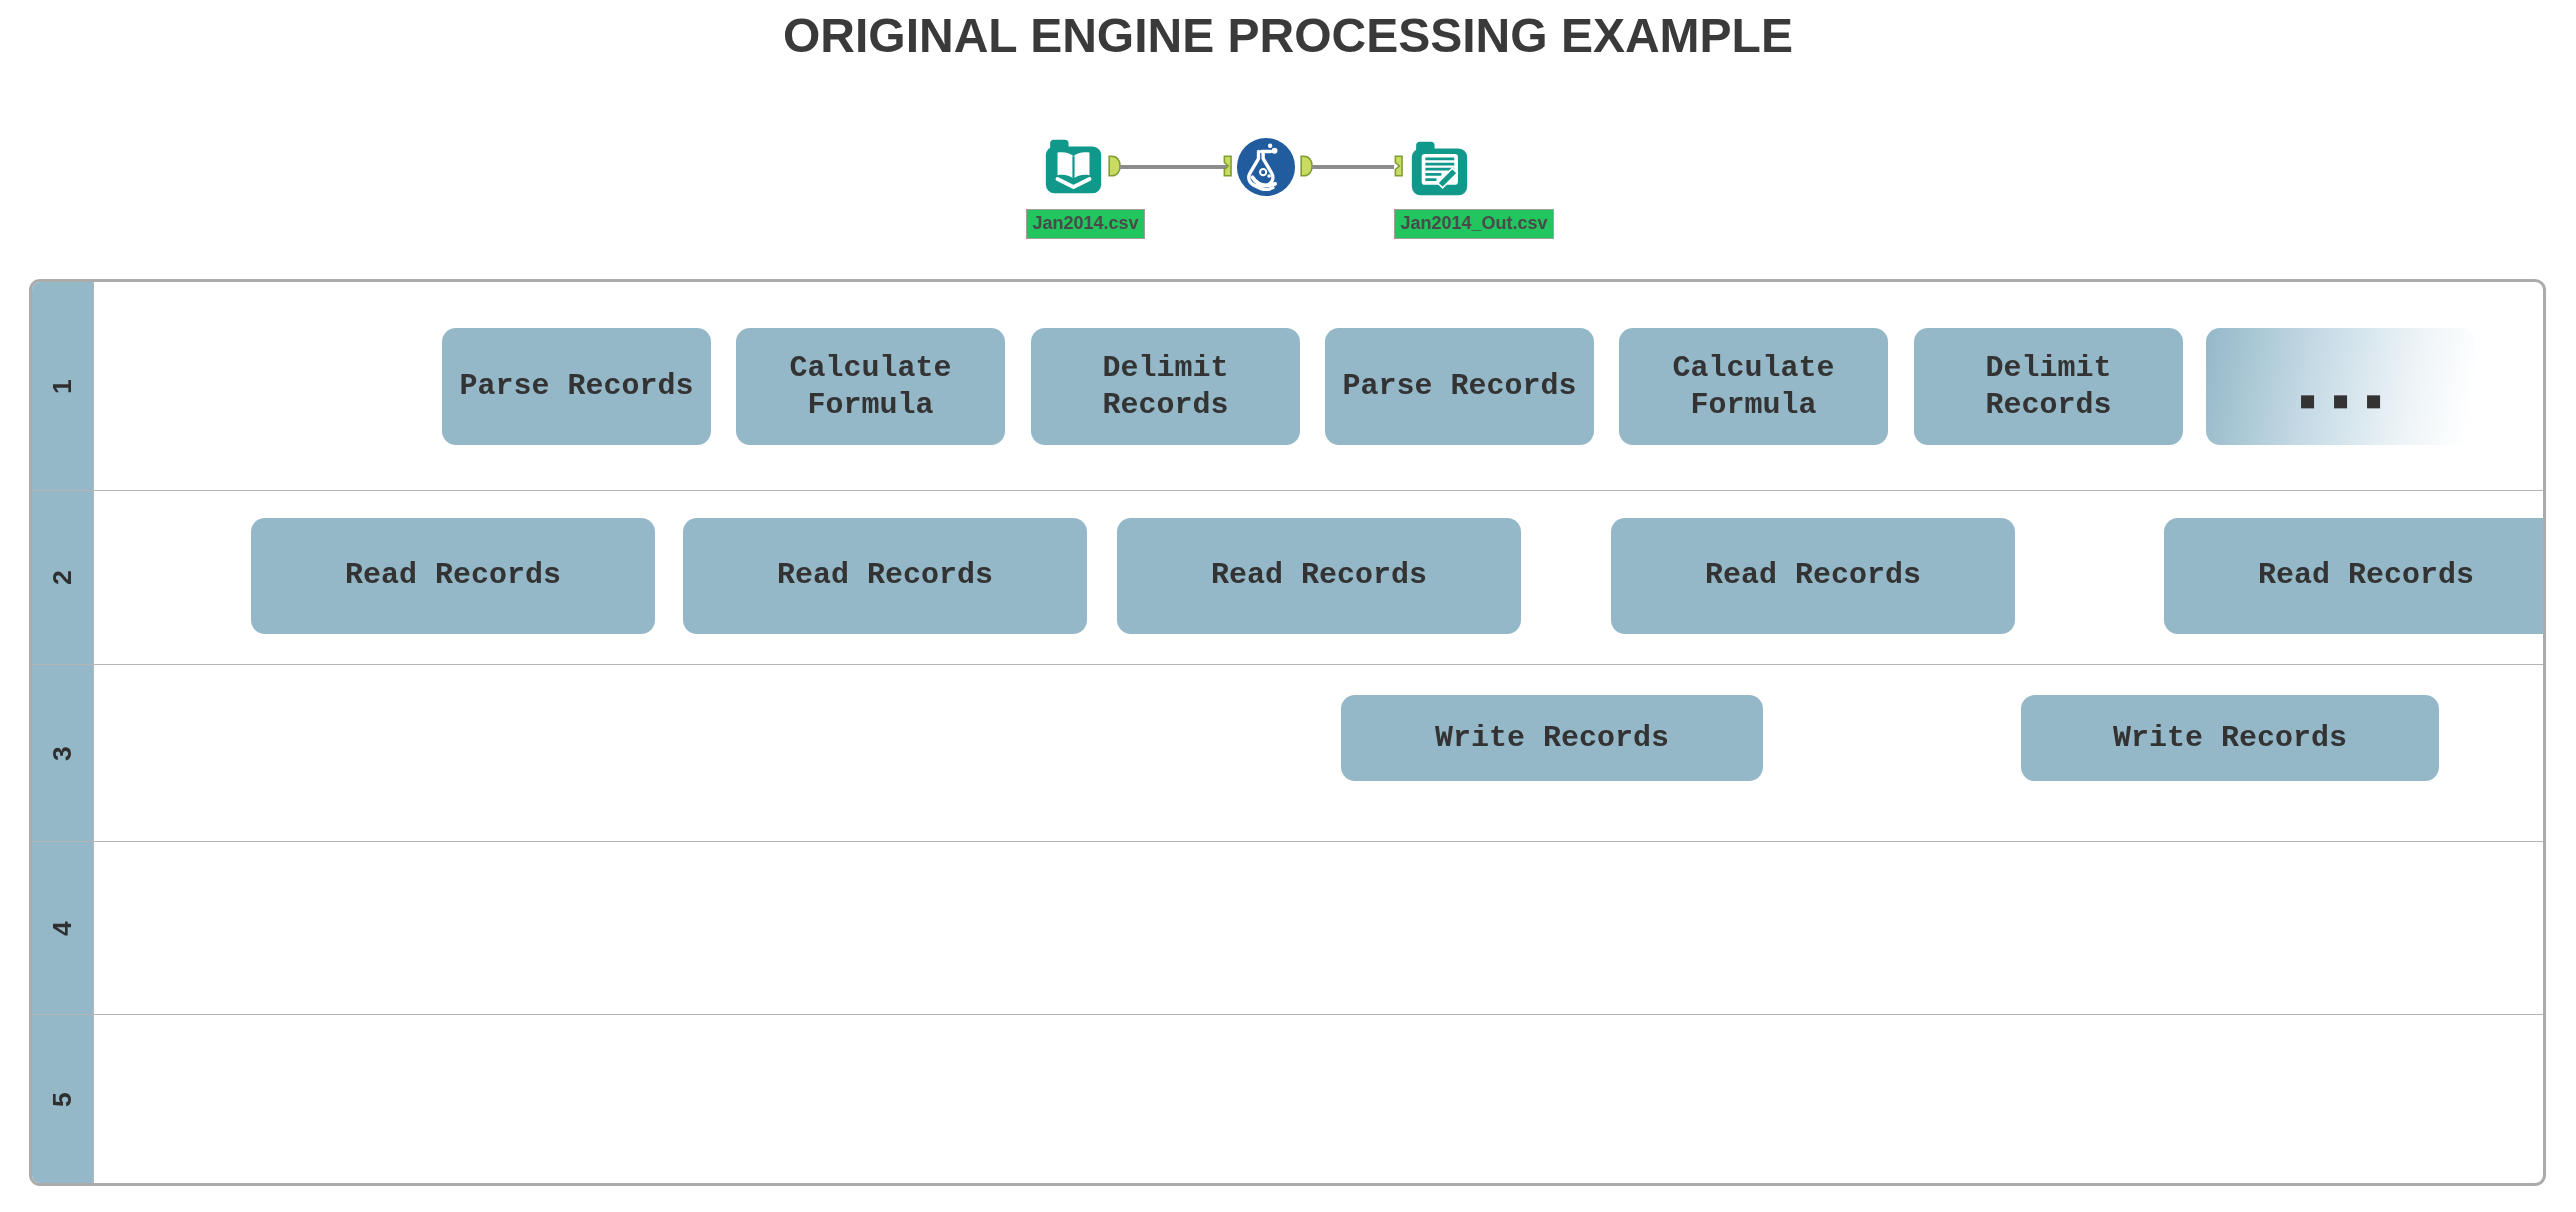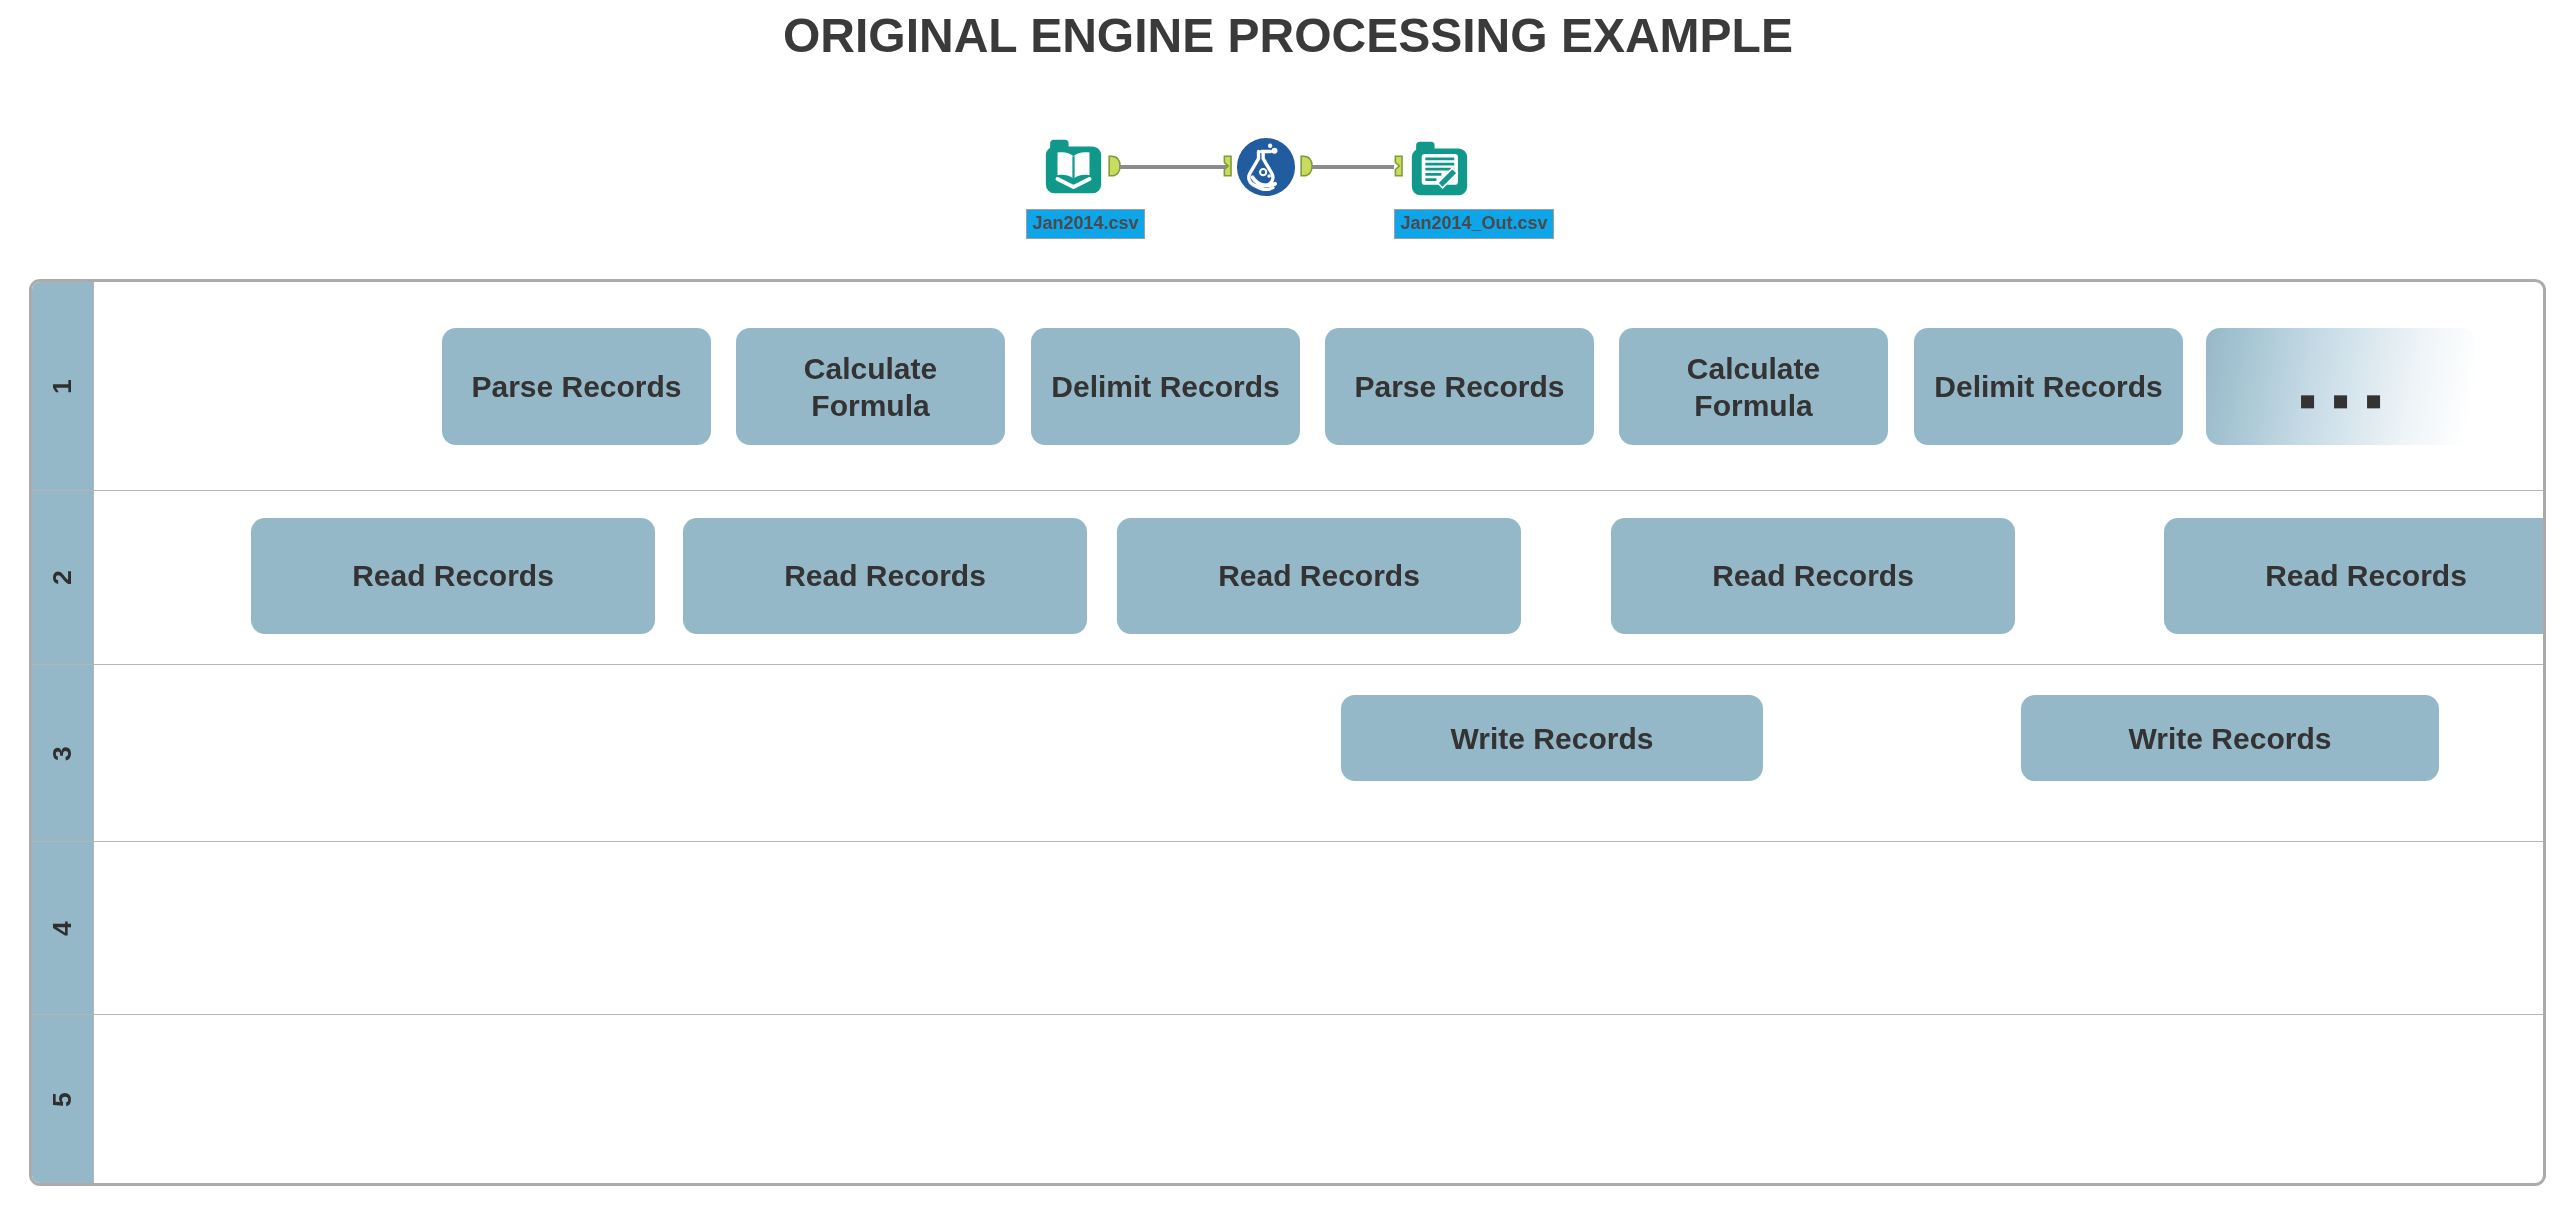--- a/index.html
+++ b/index.html
@@ -22,7 +22,7 @@
   .wf{position:absolute; left:0; top:0;}
   .wf-icon{position:absolute;}
   .wf-line{position:absolute; height:3.9px; background:var(--connector); top:165px;}
-  .wf-label{position:absolute; height:30px; background:#0ea5e9;
+  .wf-label{position:absolute; height:30px; background:#22c55e;
     border:1.6px solid var(--label-border); color:var(--label-text);
     font-size:18px; font-weight:bold; line-height:27px; padding-left:5.5px;
     white-space:nowrap; overflow:hidden;}

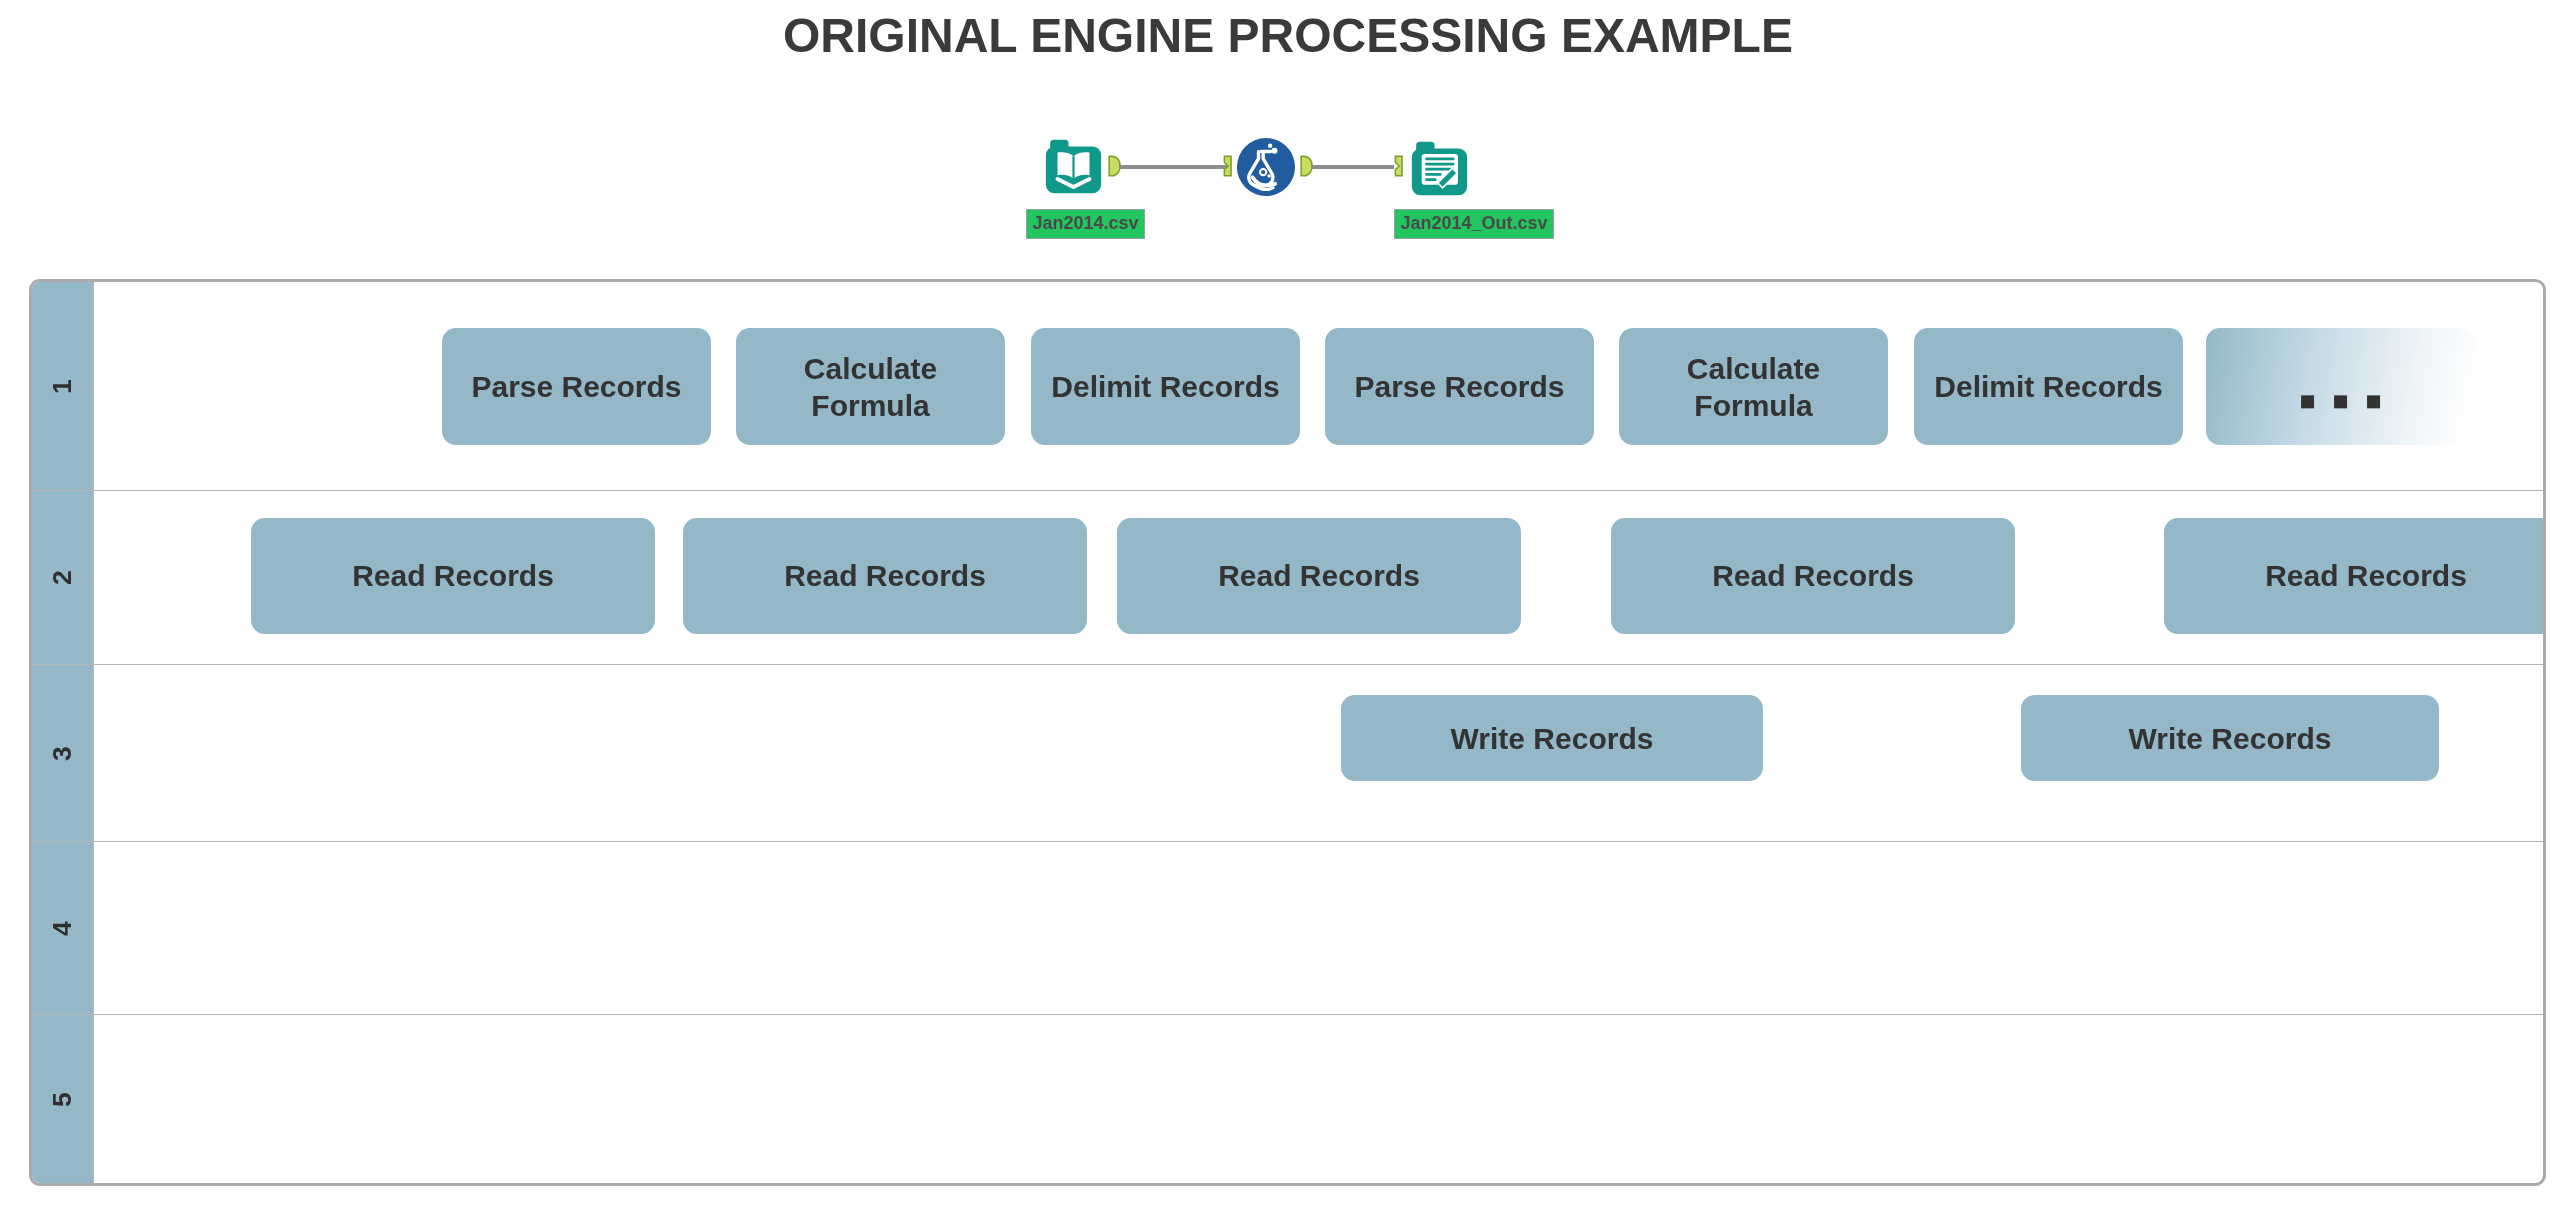--- a/index.html
+++ b/index.html
@@ -38,7 +38,7 @@
     display:flex; align-items:center; justify-content:center;}
   .lane-num{transform:rotate(-90deg); font-size:26.5px; font-weight:bold;
     color:#2f2f2f;}
-  .lane-body{position:relative; flex:1;}
+  .lane-body{position:relative; flex:1;font-family:Liberation Mono, monospace;}
 
   .task{position:absolute; background:var(--task-fill); border-radius:14px;
     display:flex; align-items:center; justify-content:center; text-align:center;

